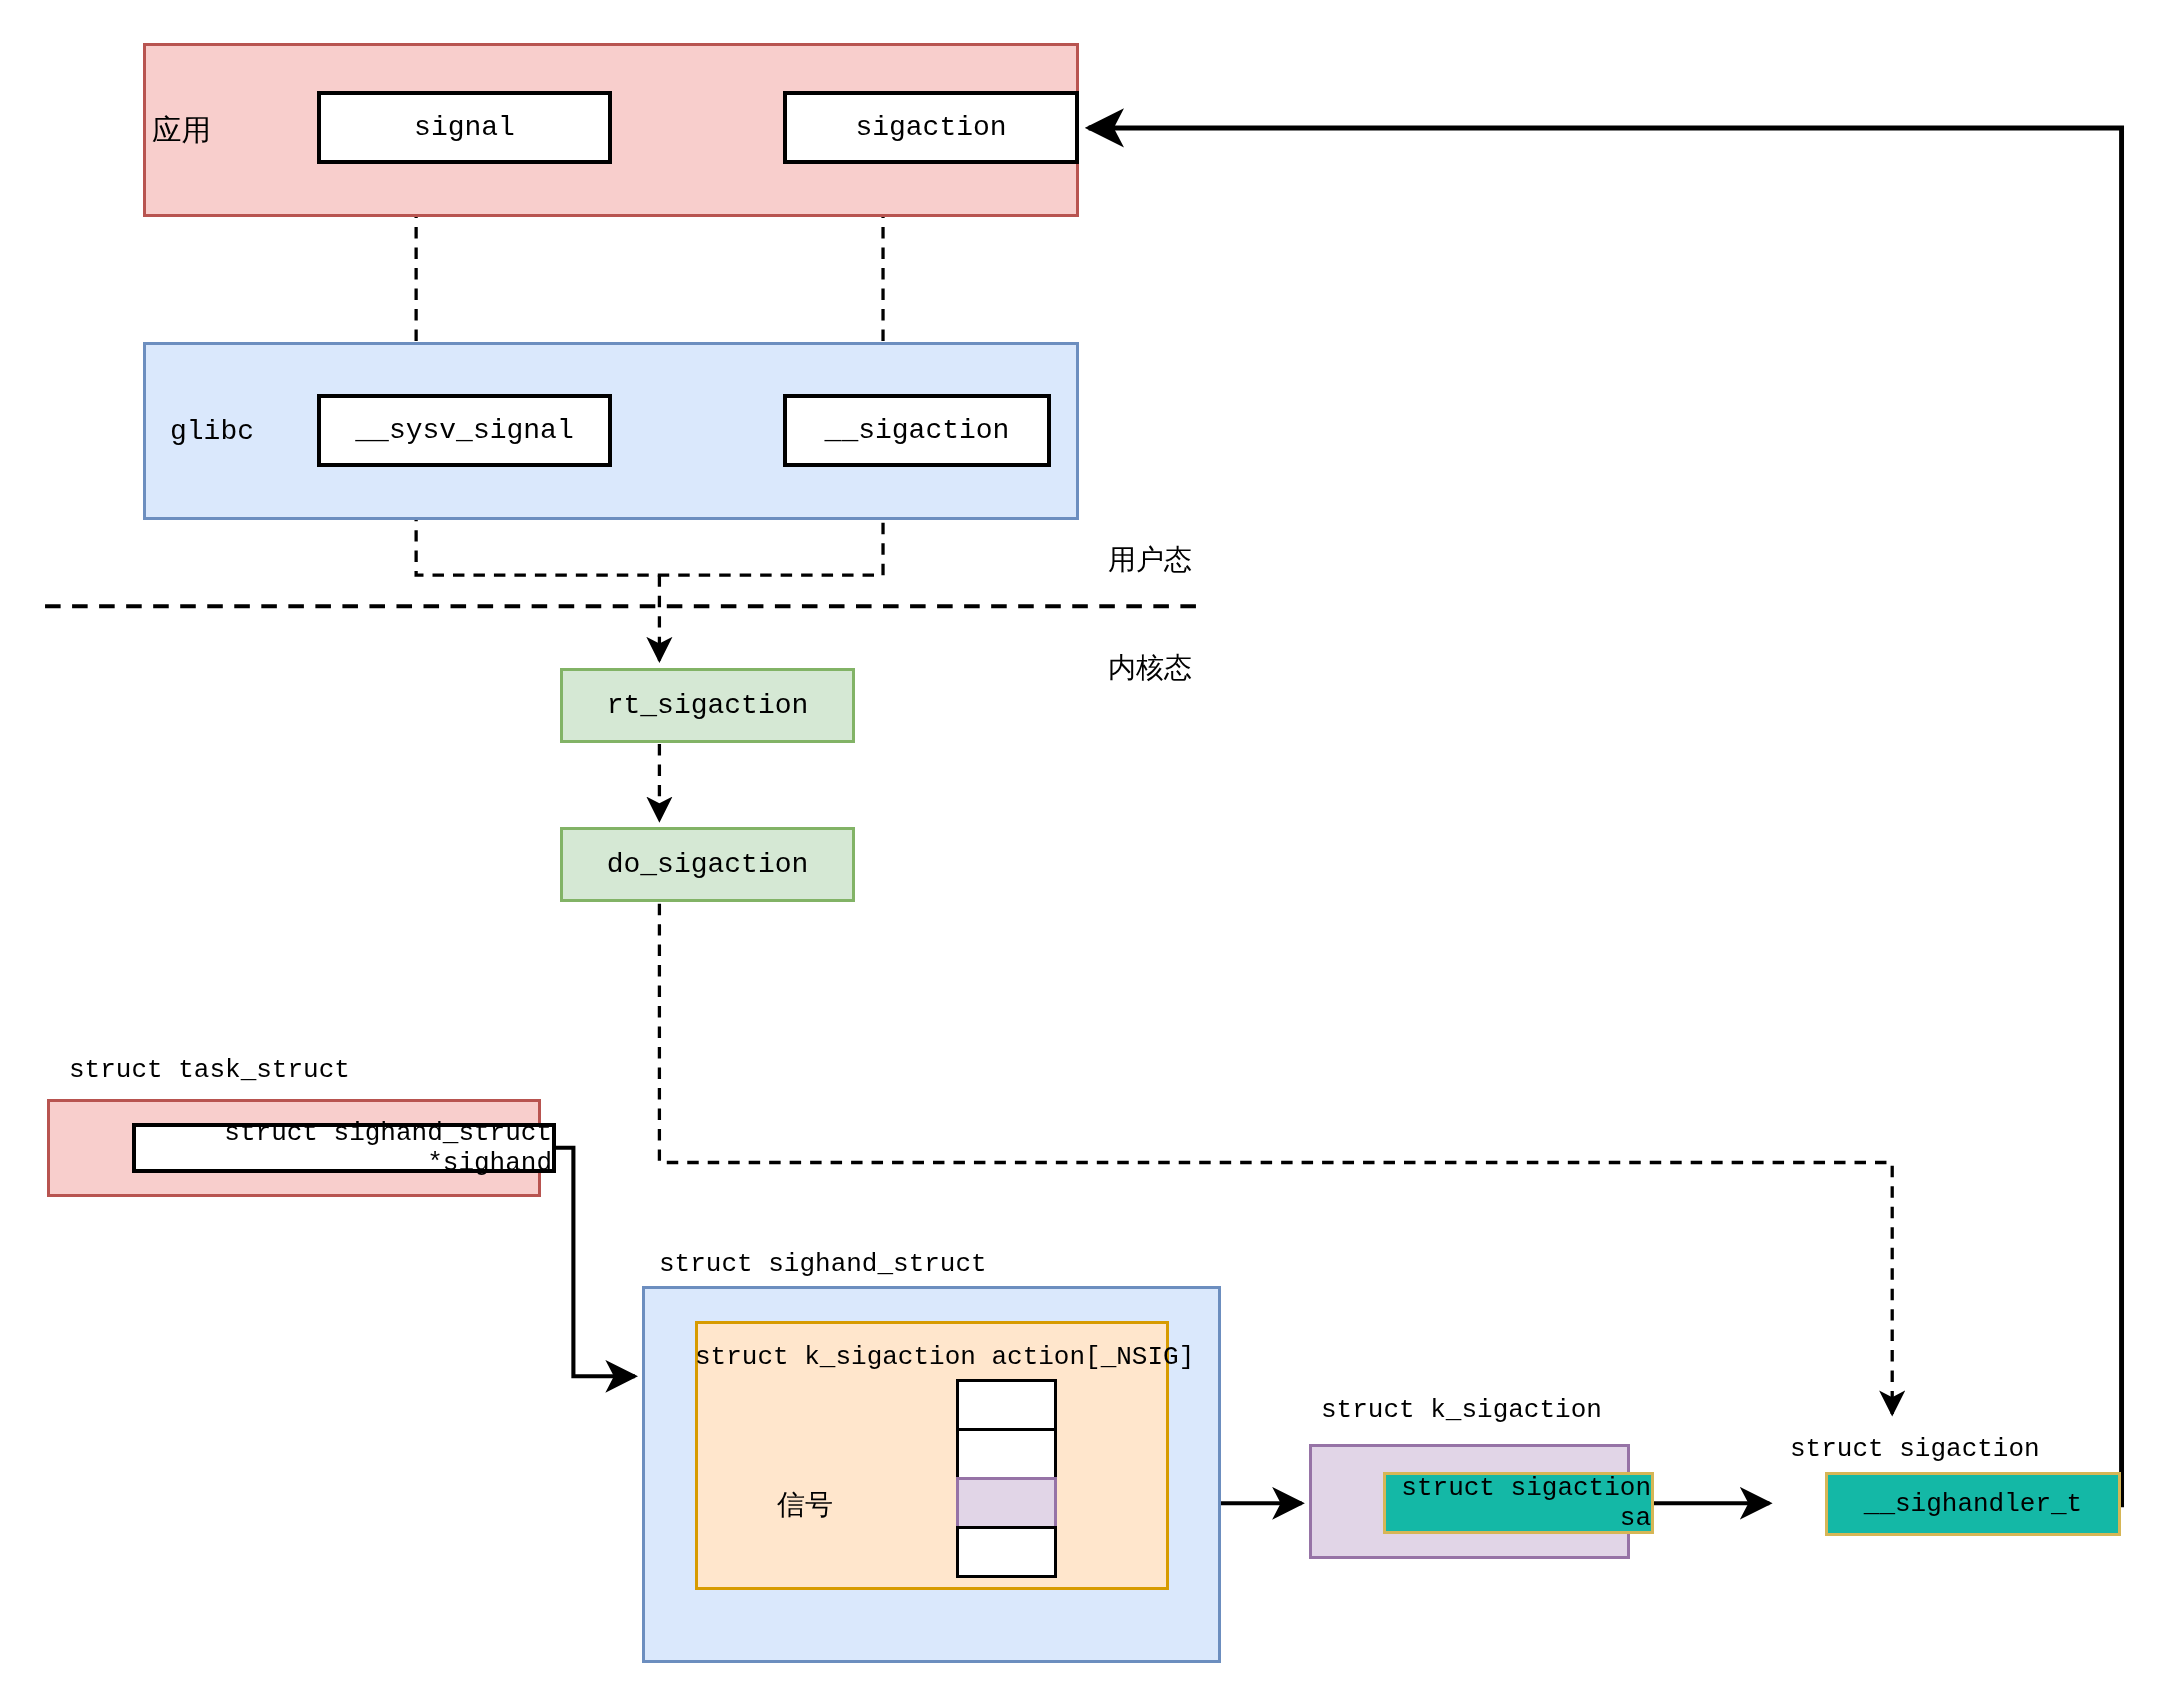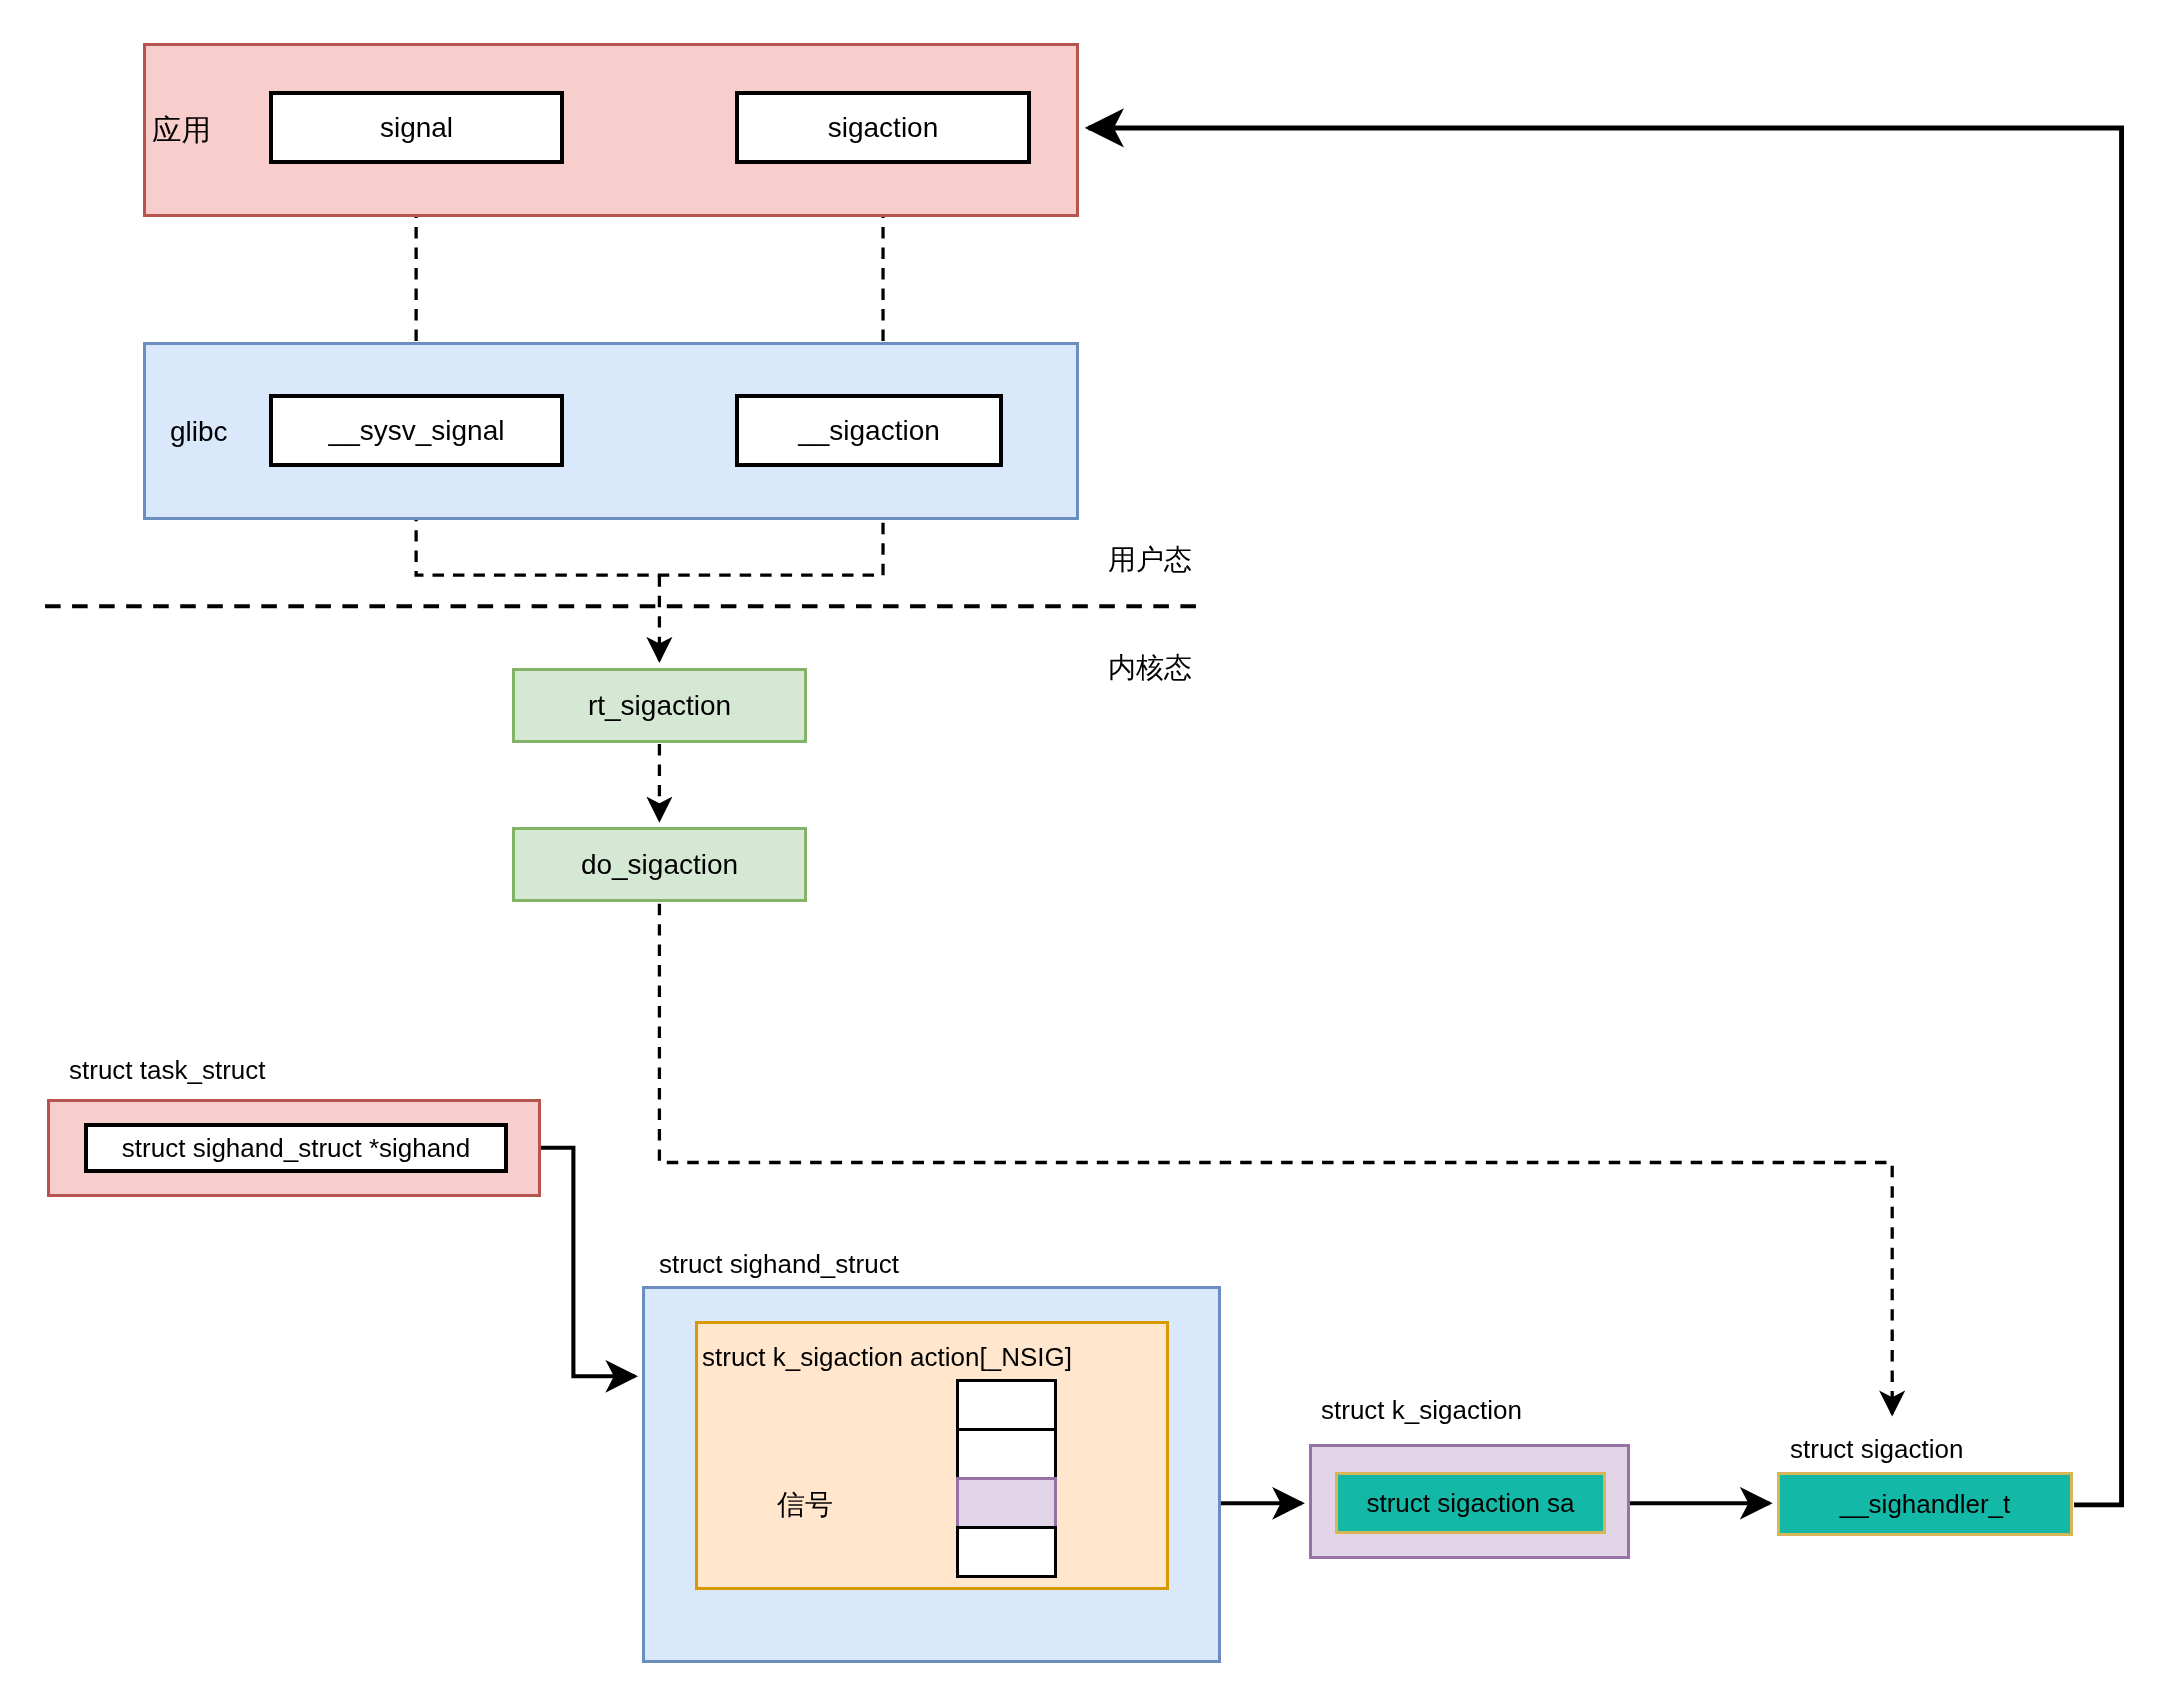--- a/index.html
+++ b/index.html
@@ -7,7 +7,7 @@
     position:relative;
     width:2183px;height:1682px;
     background:#ffffff;
-    font-family:Liberation Sans, sans-serif;
+    font-family:Liberation Mono, monospace;
     color:#000;
     overflow:hidden;
   }

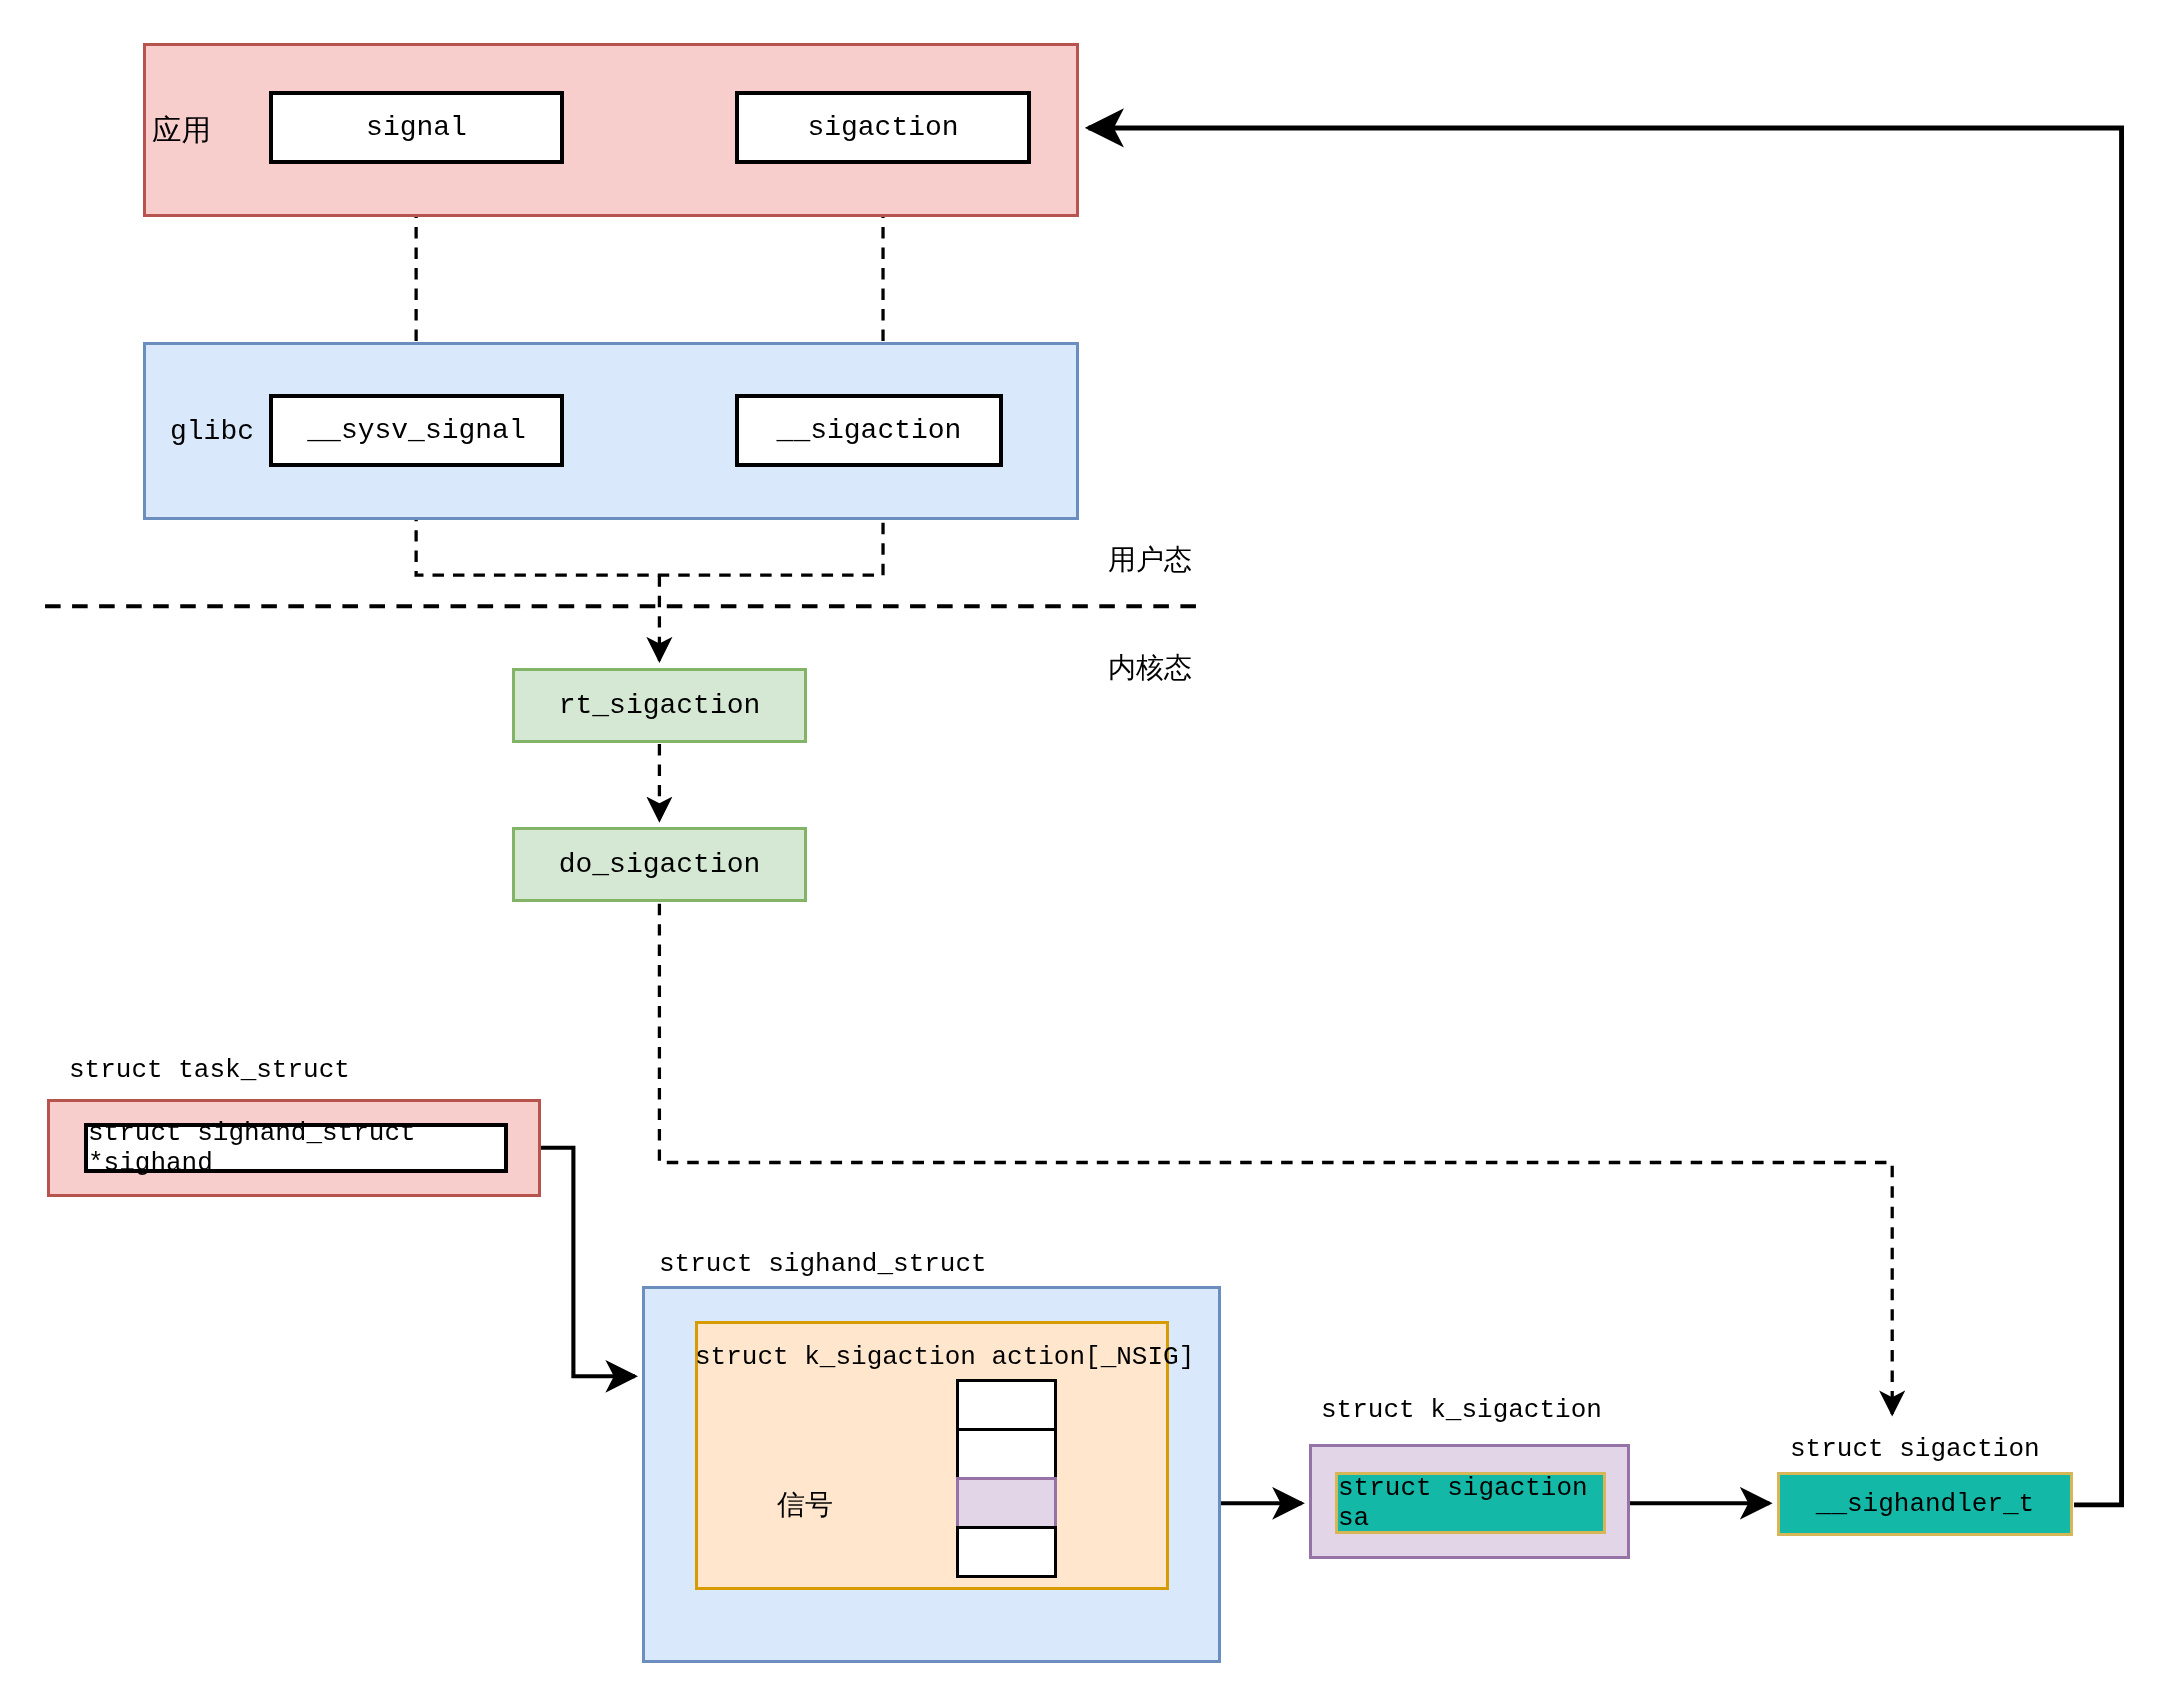--- a/index.html
+++ b/index.html
@@ -12,7 +12,7 @@
     overflow:hidden;
   }
   .abs{position:absolute;box-sizing:border-box;}
-  .box{display:flex;align-items:center;justify-content:center;text-align:left;}
+  .box{display:flex;align-items:center;justify-content:center;text-align:right;margin-left:48px;}
   .container-red{background:#f8cecc;border:3.3px solid #b85450;}
   .container-blue{background:#dae8fc;border:3.3px solid #6c8ebf;}
   .container-orange{background:#ffe6cc;border:3.3px solid #d79b00;}

